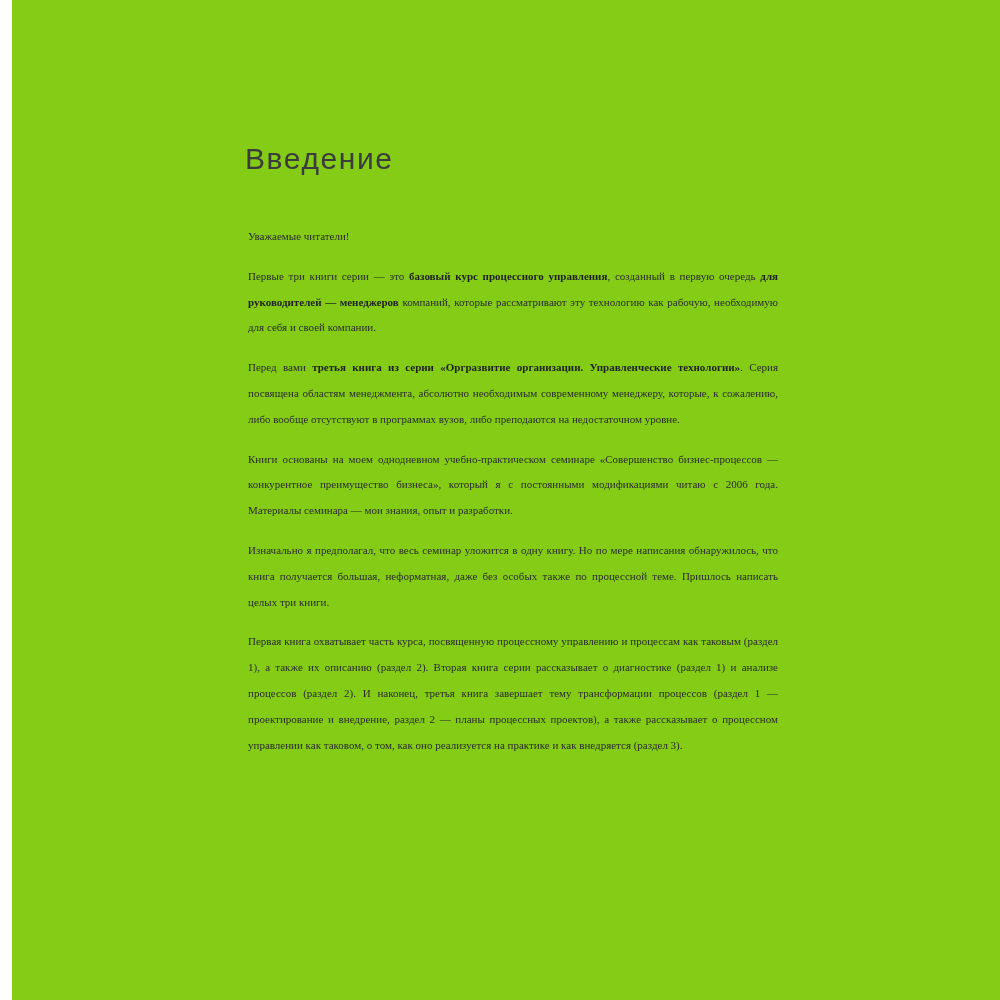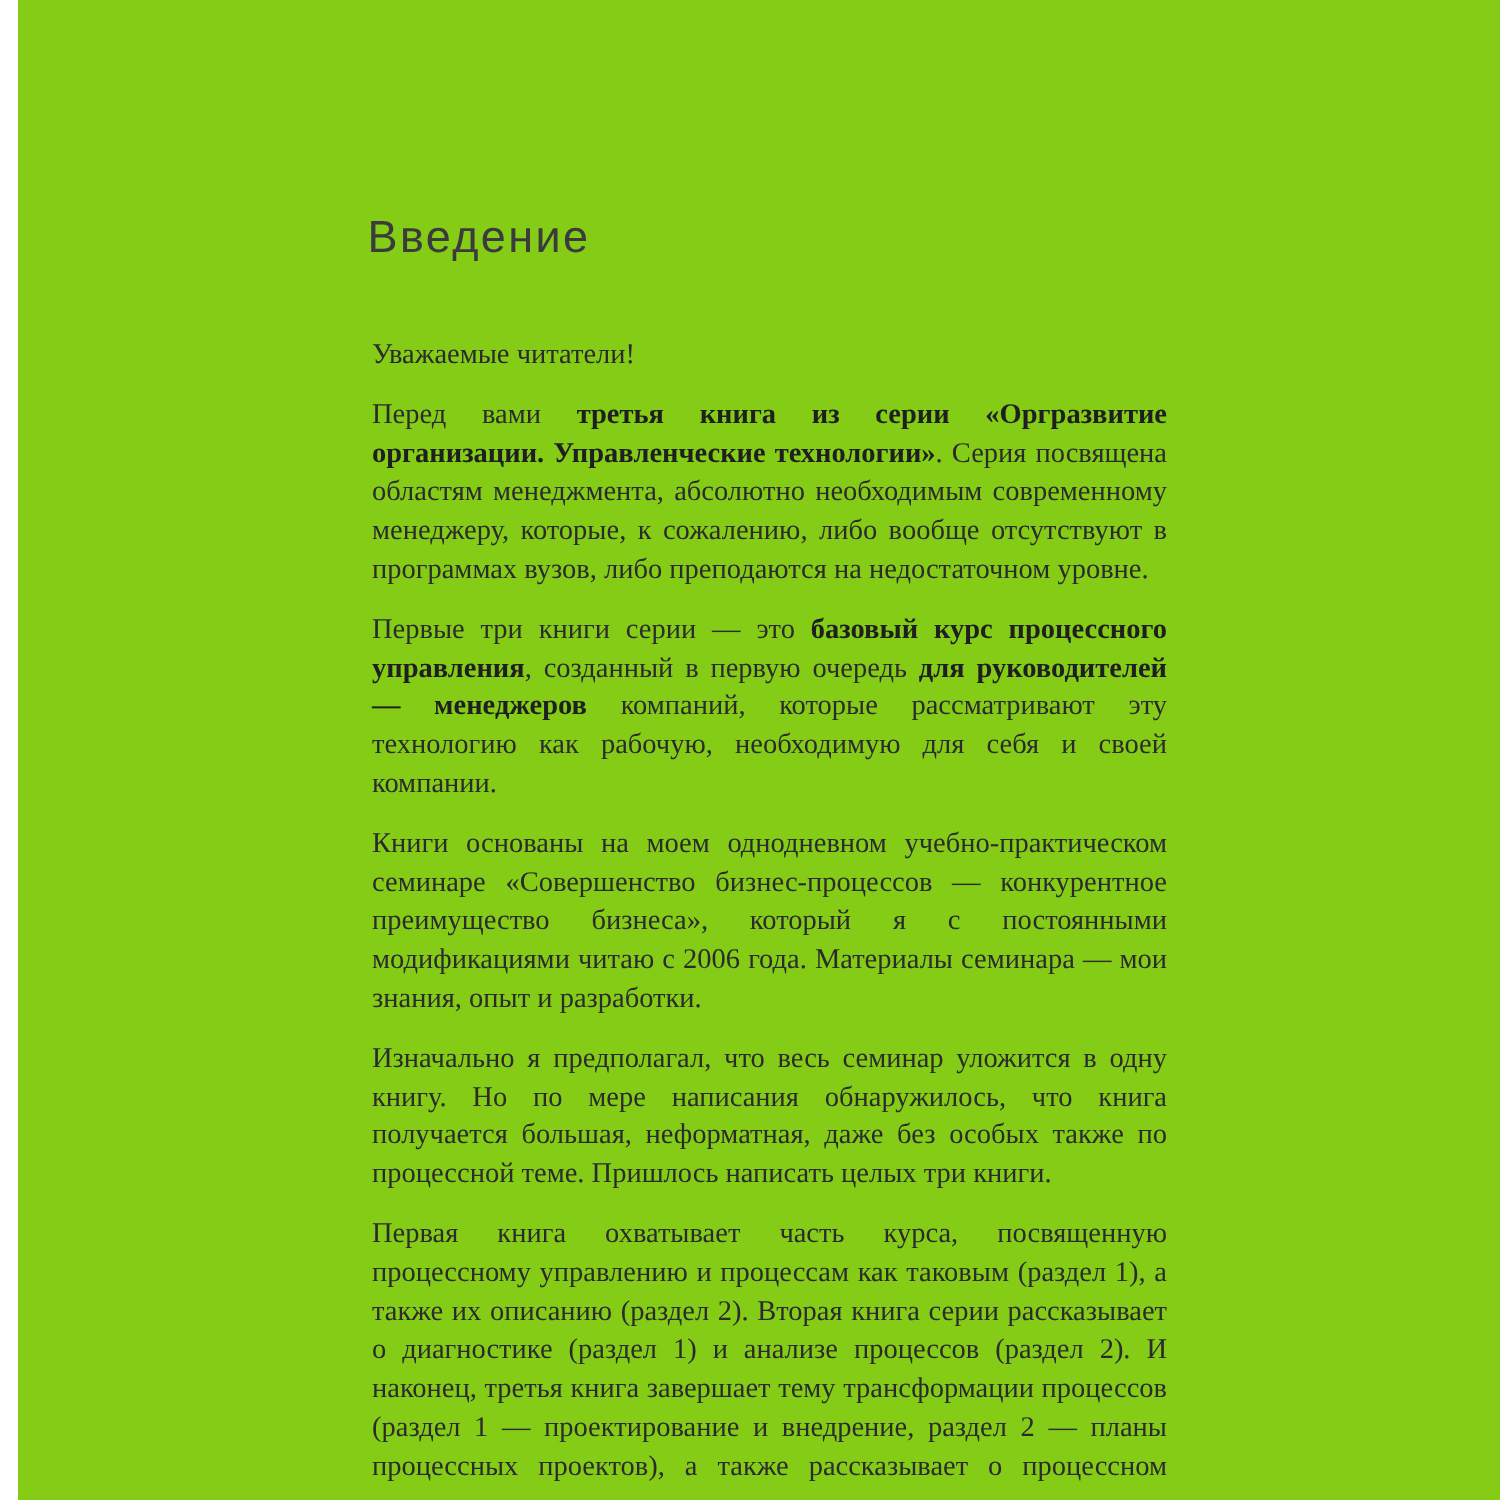--- a/index.html
+++ b/index.html
@@ -48,7 +48,7 @@
 
   .para {
     margin: 0 0 14px 0;
-    font-size: 19px;
+    font-size: 11px;
     line-height: 25.8px;
     color: #2b2b2d;
     text-align: justify;

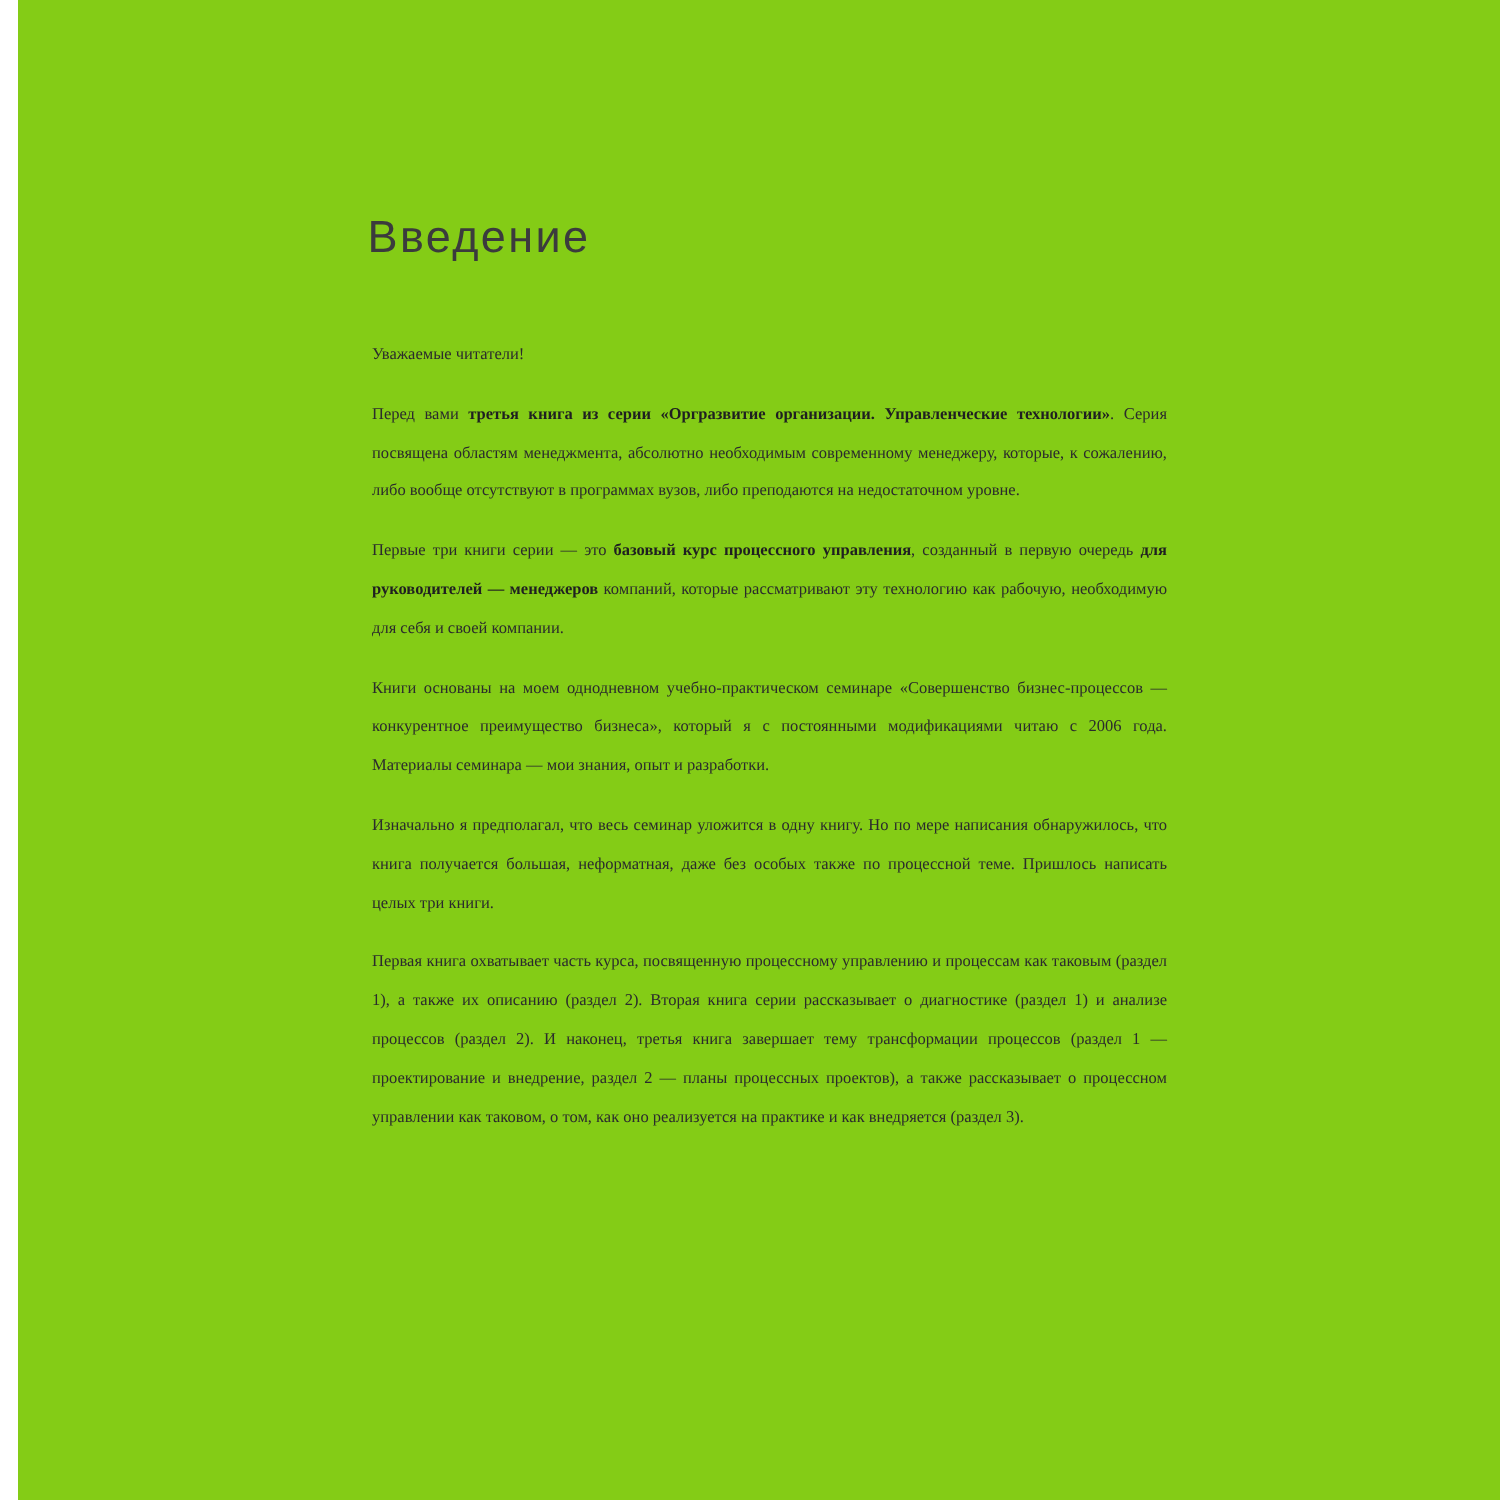--- a/index.html
+++ b/index.html
@@ -79,8 +79,8 @@
 
   <div class="body-column">
     <p class="para greeting" style="color: rgb(43, 43, 45);"><span>Уважаемые читатели!</span></p>
+    <p class="para" style="color: rgb(43, 43, 45);"><span>Первые три книги серии — это </span><b>базовый курс процессного управления</b><span>, созданный в первую очередь </span><b>для руководителей — менеджеров</b><span> компаний, которые рассматривают эту технологию как рабочую, необходимую для себя и своей компании.</span></p>
     <p class="para" style="color: rgb(43, 43, 45);"><span>Перед вами </span><b>третья книга из серии «Оргразвитие организации. Управленческие технологии»</b><span>. Серия посвящена областям менеджмента, абсолютно необходимым современному менеджеру, которые, к сожалению, либо вообще отсутствуют в программах вузов, либо преподаются на недостаточном уровне.</span></p>
-    <p class="para" style="color: rgb(43, 43, 45);"><span>Первые три книги серии — это </span><b>базовый курс процессного управления</b><span>, созданный в первую очередь </span><b>для руководителей — менеджеров</b><span> компаний, которые рассматривают эту технологию как рабочую, необходимую для себя и своей компании.</span></p>
     <p class="para" style="color: rgb(43, 43, 45);"><span>Книги основаны на моем однодневном учебно-практическом семинаре «Совершенство бизнес-процессов — конкурентное преимущество бизнеса», который я с постоянными модификациями читаю с 2006 года. Материалы семинара — мои знания, опыт и разработки.</span></p>
     <p class="para" style="color: rgb(43, 43, 45);"><span>Изначально я предполагал, что весь семинар уложится в одну книгу. Но по мере написания обнаружилось, что книга получается большая, неформатная, даже без особых также по процессной теме. Пришлось написать целых три книги.</span></p>
     <p class="para" style="color: rgb(43, 43, 45);"><span>Первая книга охватывает часть курса, посвященную процессному управлению и процессам как таковым (раздел 1), а также их описанию (раздел 2). Вторая книга серии рассказывает о диагностике (раздел 1) и анализе процессов (раздел 2). И наконец, третья книга завершает тему трансформации процессов (раздел 1 — проектирование и внедрение, раздел 2 — планы процессных проектов), а также рассказывает о процессном управлении как таковом, о том, как оно реализуется на практике и как внедряется (раздел 3).</span></p>

